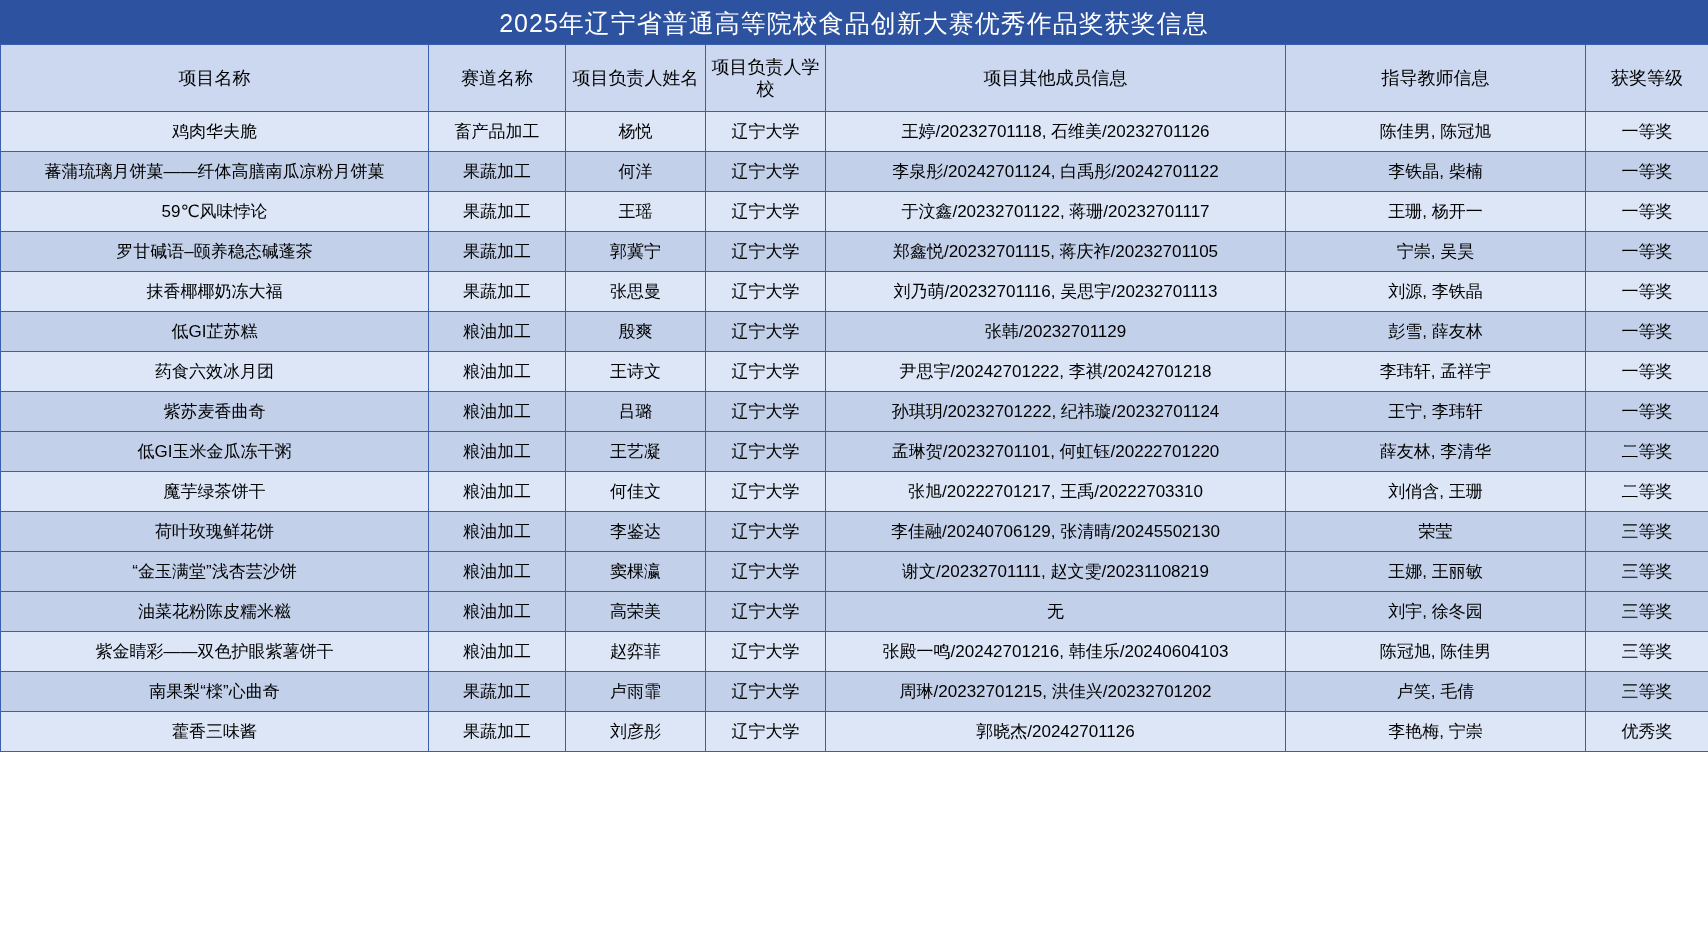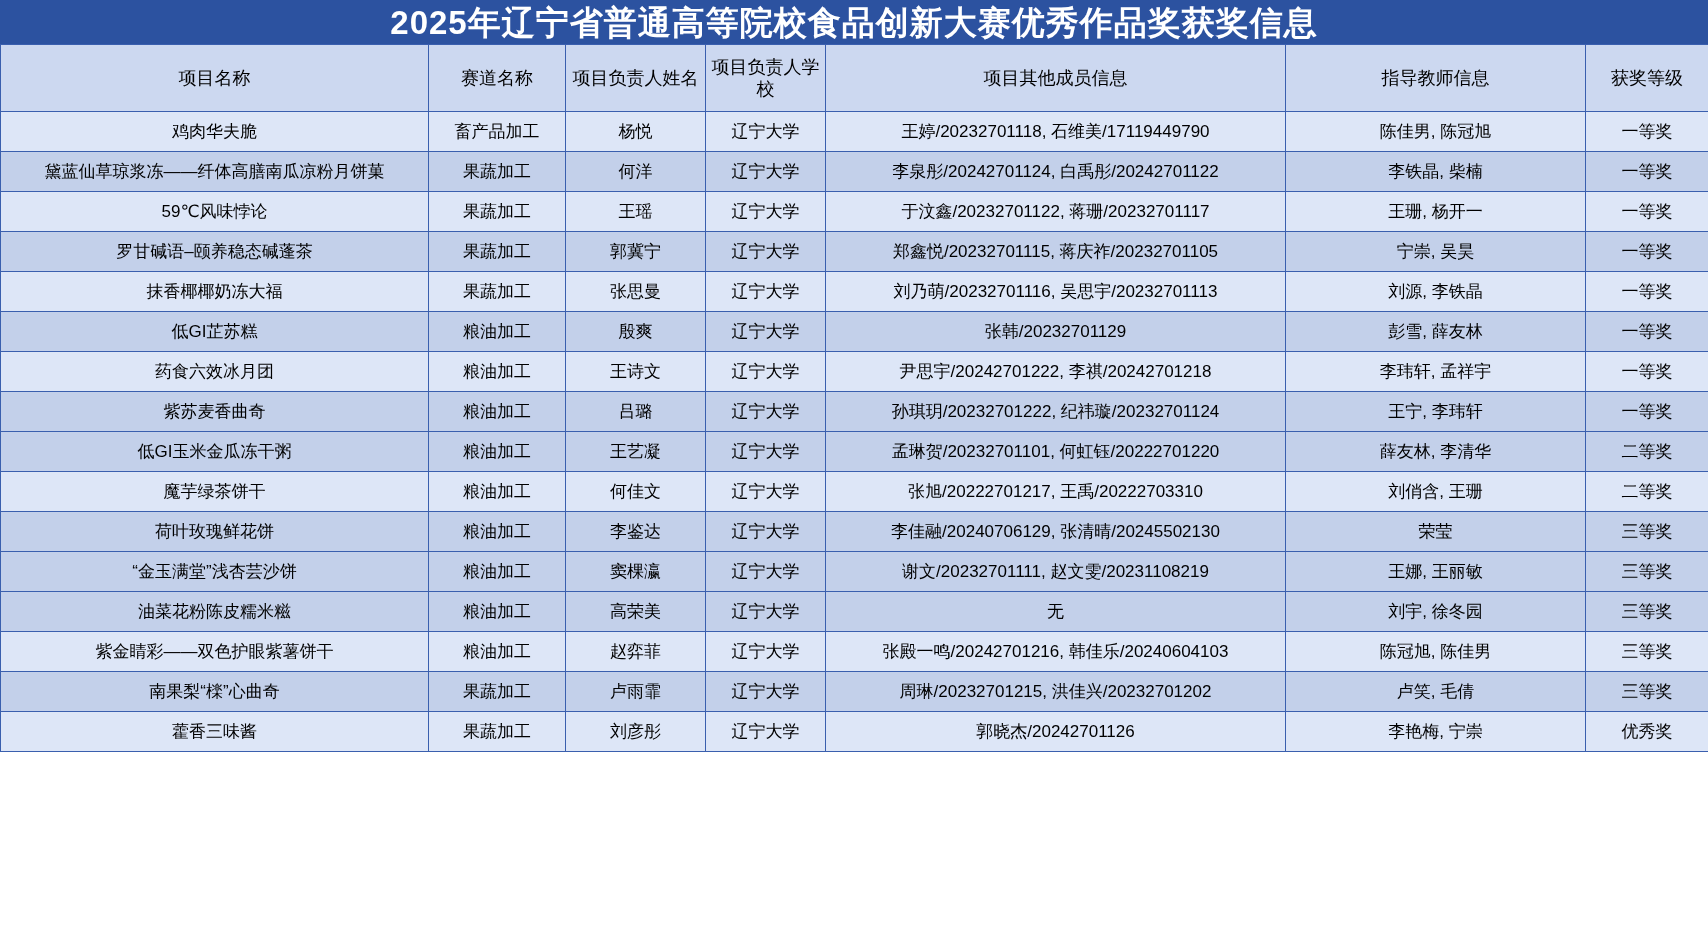--- a/index.html
+++ b/index.html
@@ -19,8 +19,8 @@
     background: #2c52a0;
     color: #ffffff;
     text-align: center;
-    font-size: 33px;
-    font-weight: bold;
+    font-size: 25px;
+    font-weight: normal;
     letter-spacing: 1px;
     height: 44px;
     line-height: 44px;

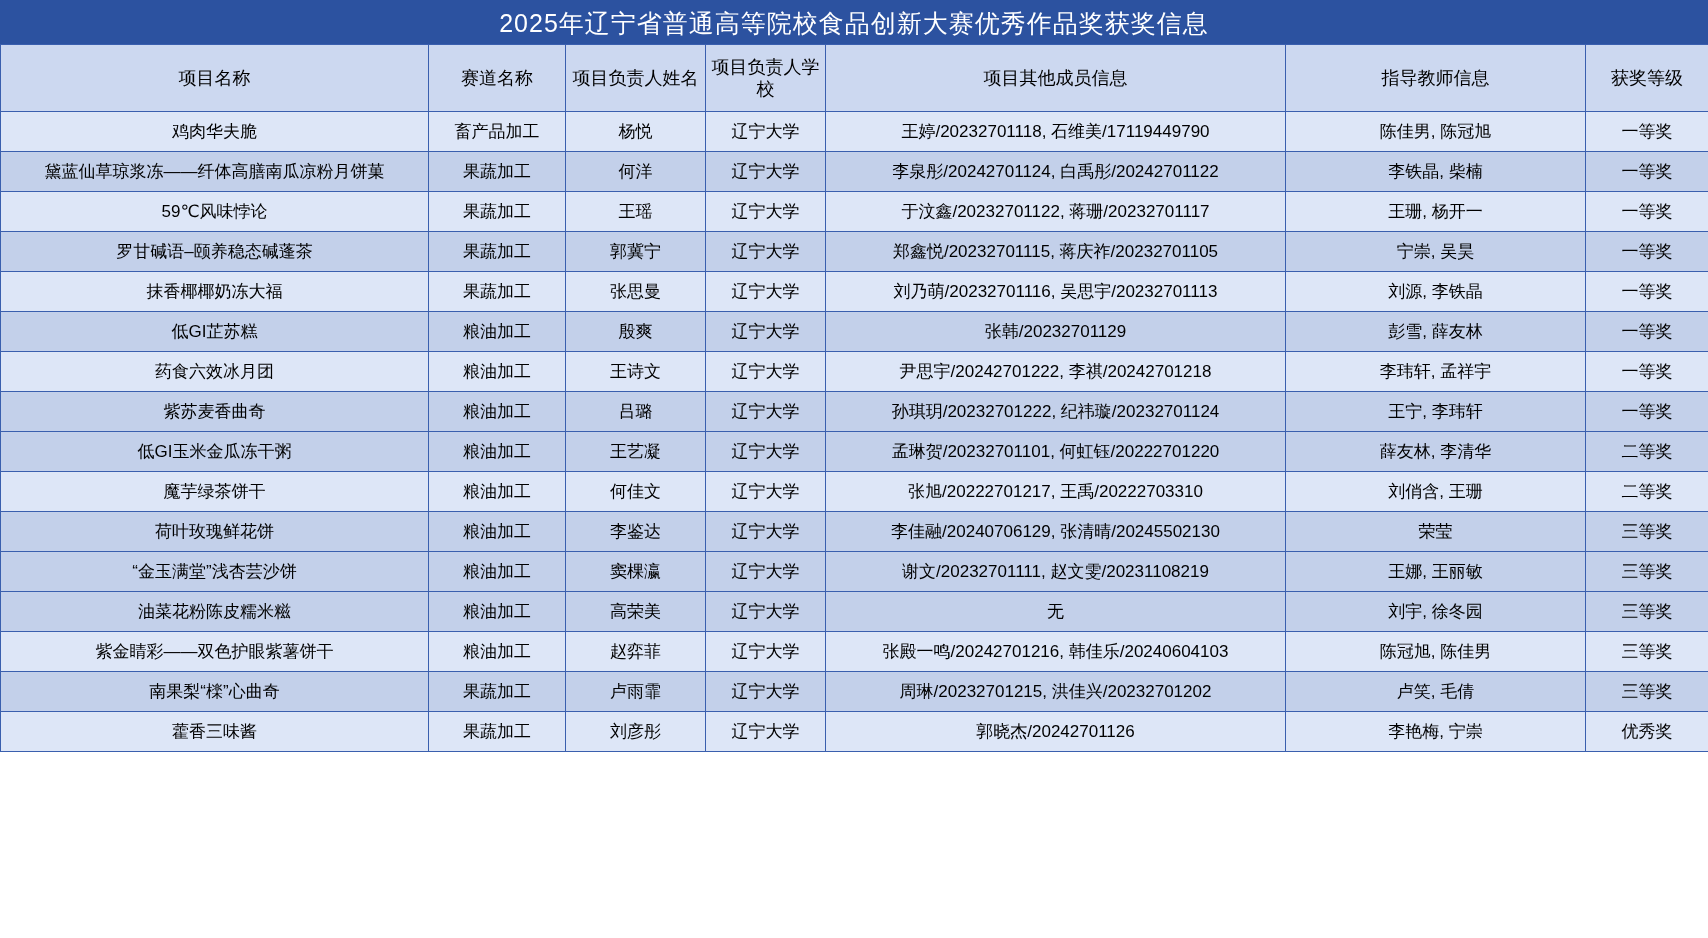--- a/index.html
+++ b/index.html
@@ -105,7 +105,7 @@
           <td class="c1">畜产品加工</td>
           <td class="c2">杨悦</td>
           <td class="c3">辽宁大学</td>
-          <td class="c4">王婷/20232701118, 石维美/17119449790</td>
+          <td class="c4">王婷/20232701118, 石维美/20232701126</td>
           <td class="c5">陈佳男, 陈冠旭</td>
           <td class="c6">一等奖</td>
         </tr>

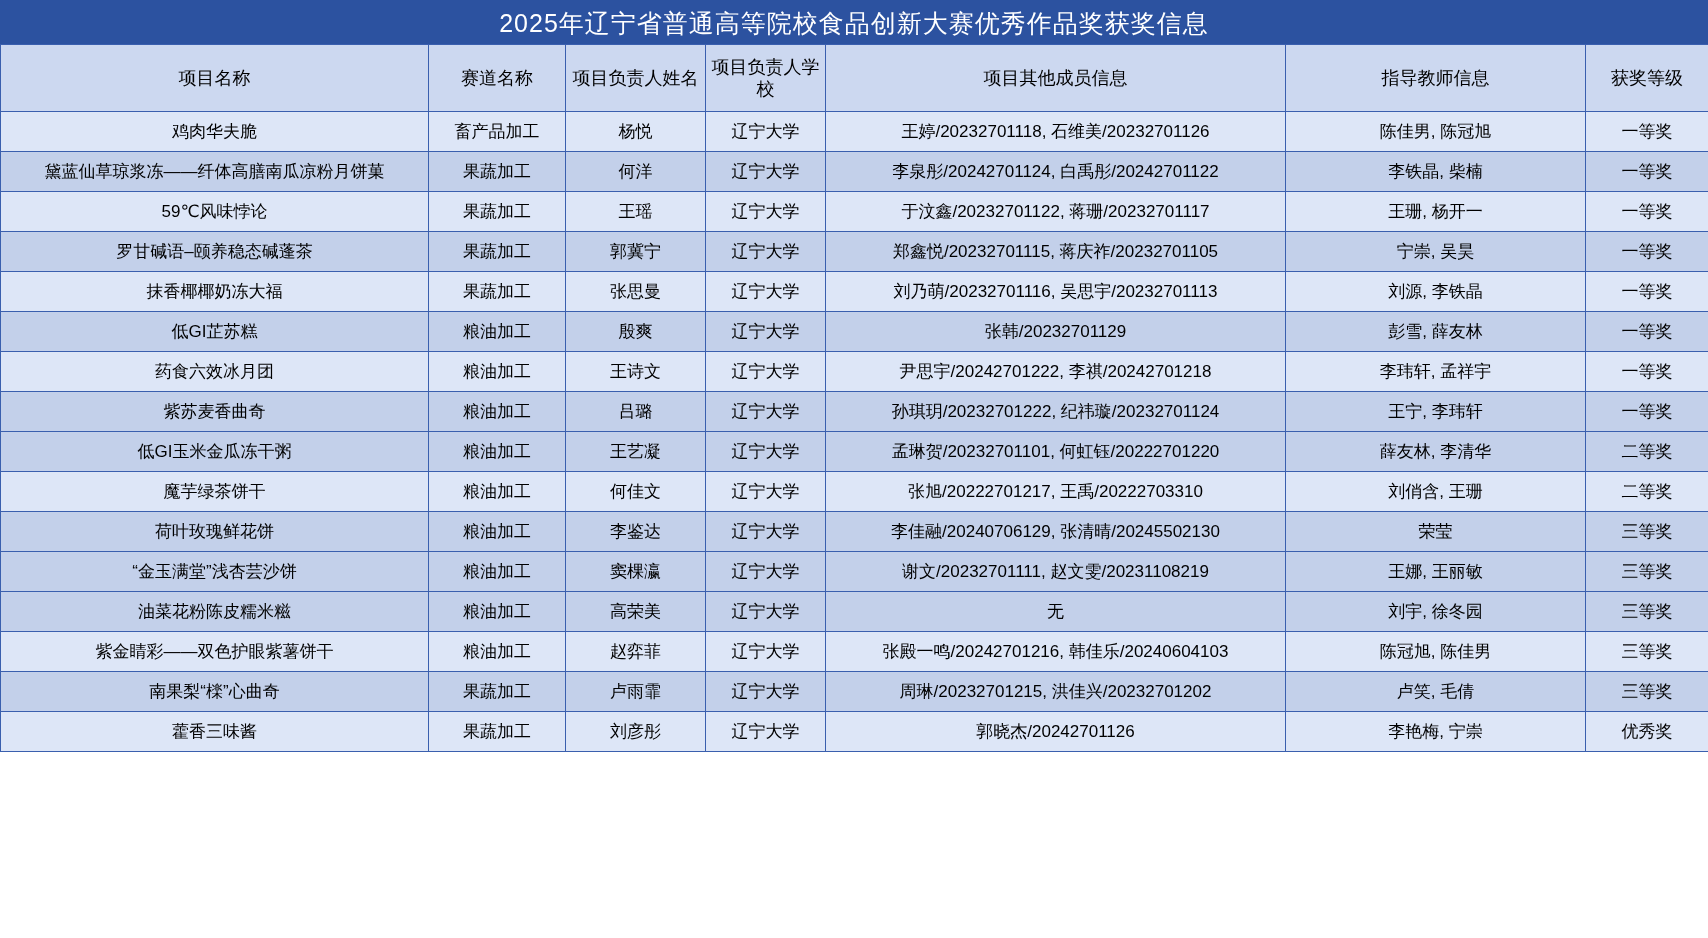--- a/index.html
+++ b/index.html
@@ -110,7 +110,7 @@
           <td class="c6">一等奖</td>
         </tr>
         <tr class="row-odd">
-          <td class="c0">黛蓝仙草琼浆冻——纤体高膳南瓜凉粉月饼菓</td>
+          <td class="c0">蕃蒲琉璃月饼菓——纤体高膳南瓜凉粉月饼菓</td>
           <td class="c1">果蔬加工</td>
           <td class="c2">何洋</td>
           <td class="c3">辽宁大学</td>

